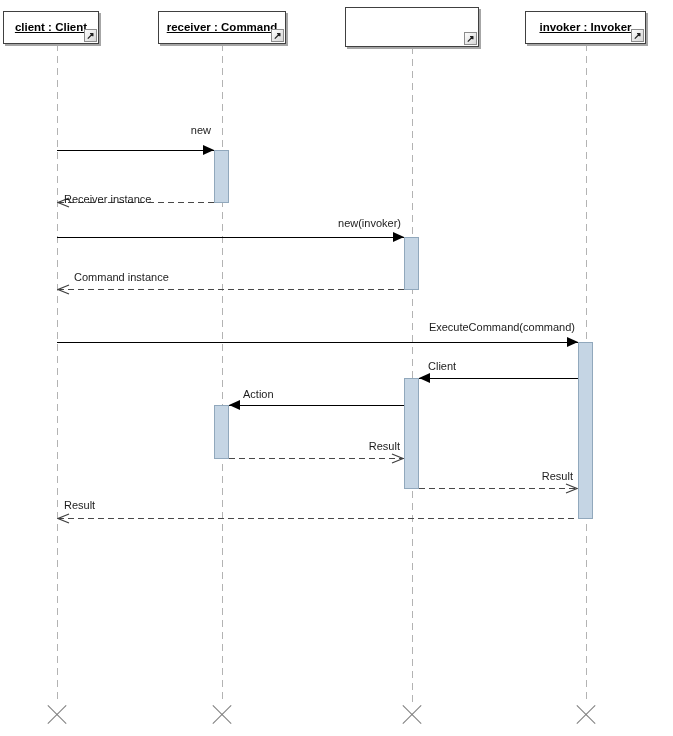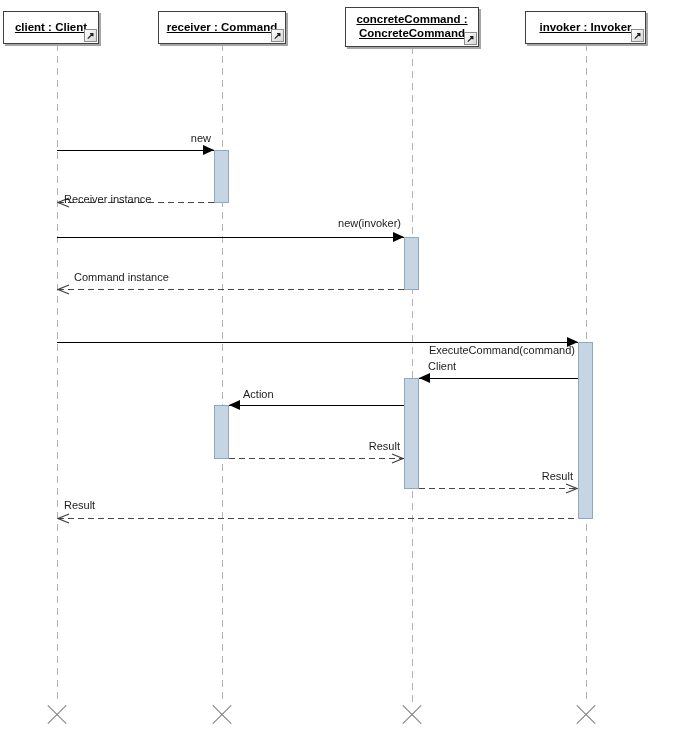--- a/index.html
+++ b/index.html
@@ -141,7 +141,6 @@
       </span>
   </div>
   <div class="obj-box" style="left:345px;top:7px;width:134px;height:40px;">
-    <span class="obj-label">concreteCommand : ConcreteCommand</span>
     <span class="link-icon">
         <span>↗</span>
       </span>

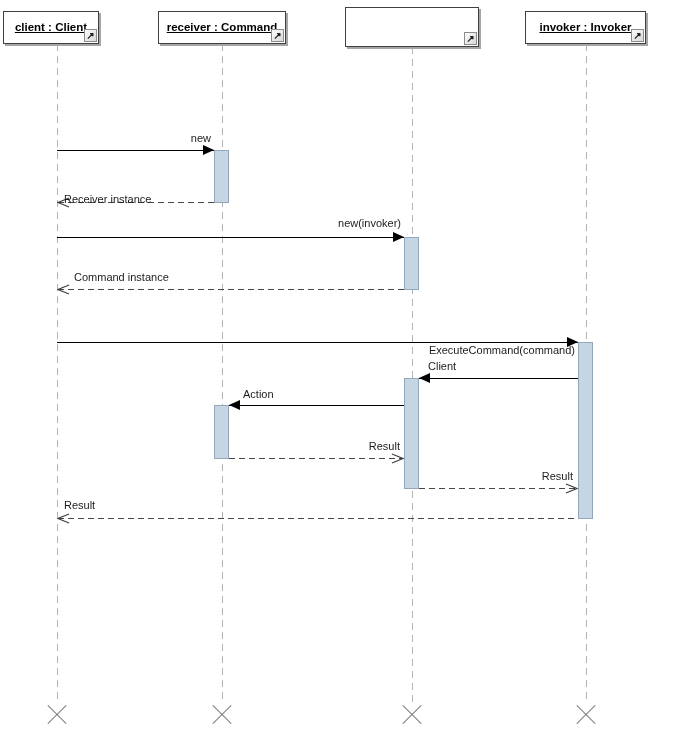--- a/index.html
+++ b/index.html
@@ -80,7 +80,7 @@
 
   <div class="solid-h" style="left:57px;top:150px;width:157px;"></div>
   <div class="tri-right" style="left:203px;top:145px;"></div>
-  <div class="msg-label align-right" style="left:211px;top:132px;text-align:right;">new</div>
+  <div class="msg-label align-right" style="left:211px;top:124px;text-align:right;">new</div>
 
   <div class="dash-h" style="left:58px;top:202px;width:156px;"></div>
   <svg class="chev" style="left:57px;top:197px;" width="13" height="11" viewBox="0 0 13 11">

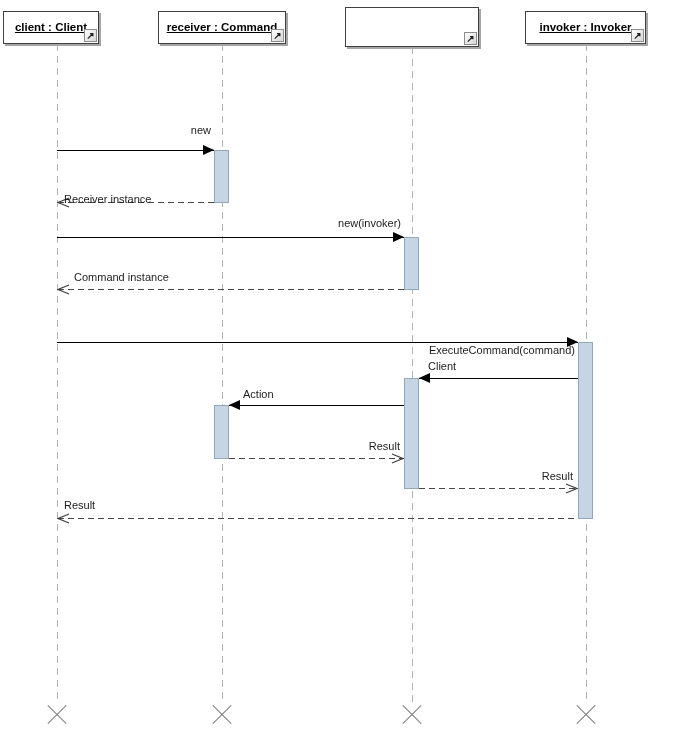--- a/index.html
+++ b/index.html
@@ -100,7 +100,7 @@
 
   <div class="solid-h" style="left:57px;top:342px;width:521px;"></div>
   <div class="tri-right" style="left:567px;top:337px;"></div>
-  <div class="msg-label align-right" style="left:575px;top:344px;">ExecuteCommand(command)</div>
+  <div class="msg-label align-right" style="left:575px;top:321px;">ExecuteCommand(command)</div>
 
   <div class="solid-h" style="left:419px;top:378px;width:159px;"></div>
   <div class="tri-left" style="left:419px;top:373px;"></div>

